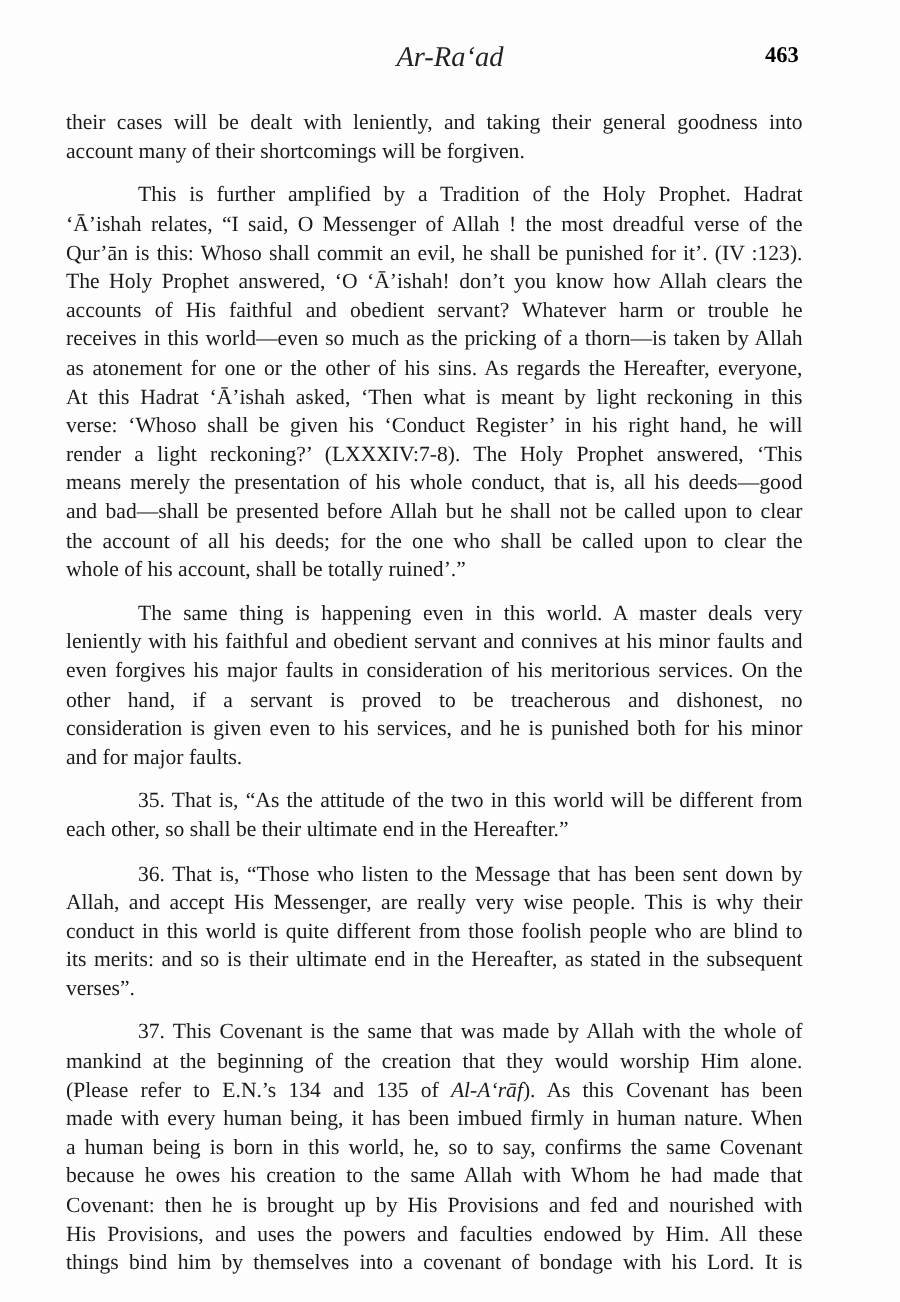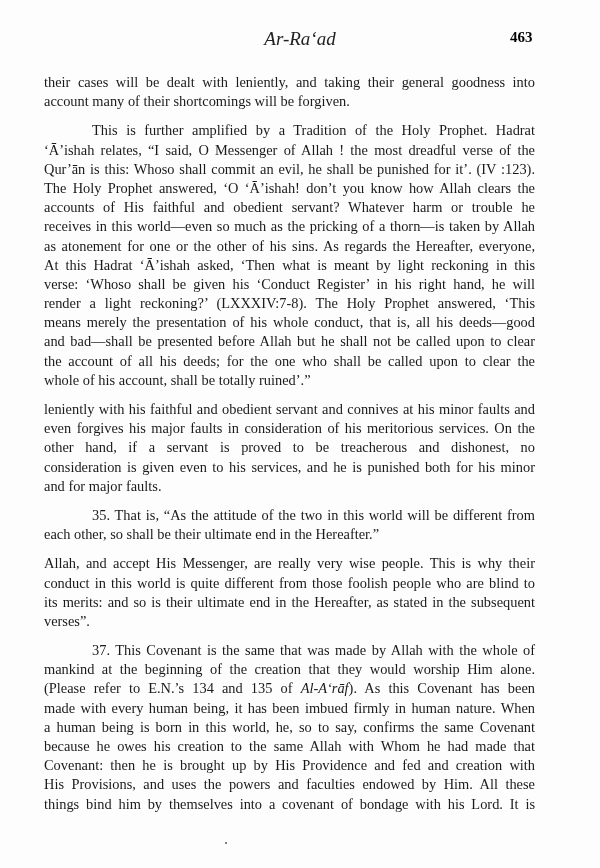--- a/index.html
+++ b/index.html
@@ -114,6 +114,7 @@
         <span class="line last">whole of his account, shall be totally ruined’.”</span>
       </div>
       <div class="para indent">
+        <span class="line first">The same thing is happening even in this world. A master deals very</span>
         <span class="line">leniently with his faithful and obedient servant and connives at his minor faults and</span>
         <span class="line">even forgives his major faults in consideration of his meritorious services. On the</span>
         <span class="line">other hand, if a servant is proved to be treacherous and dishonest, no</span>

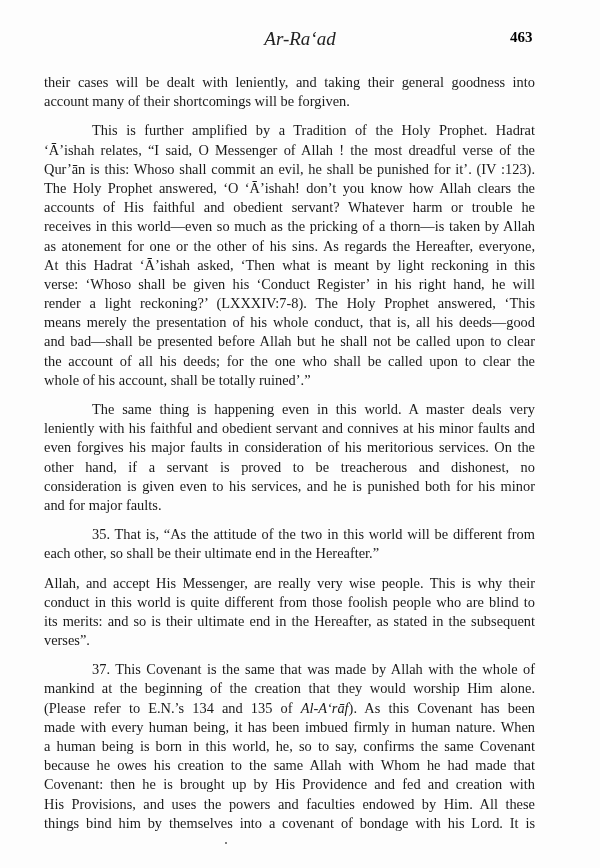--- a/index.html
+++ b/index.html
@@ -126,6 +126,7 @@
         <span class="line last">each other, so shall be their ultimate end in the Hereafter.”</span>
       </div>
       <div class="para indent">
+        <span class="line first">36. That is, “Those who listen to the Message that has been sent down by</span>
         <span class="line">Allah, and accept His Messenger, are really very wise people. This is why their</span>
         <span class="line">conduct in this world is quite different from those foolish people who are blind to</span>
         <span class="line">its merits: and so is their ultimate end in the Hereafter, as stated in the subsequent</span>

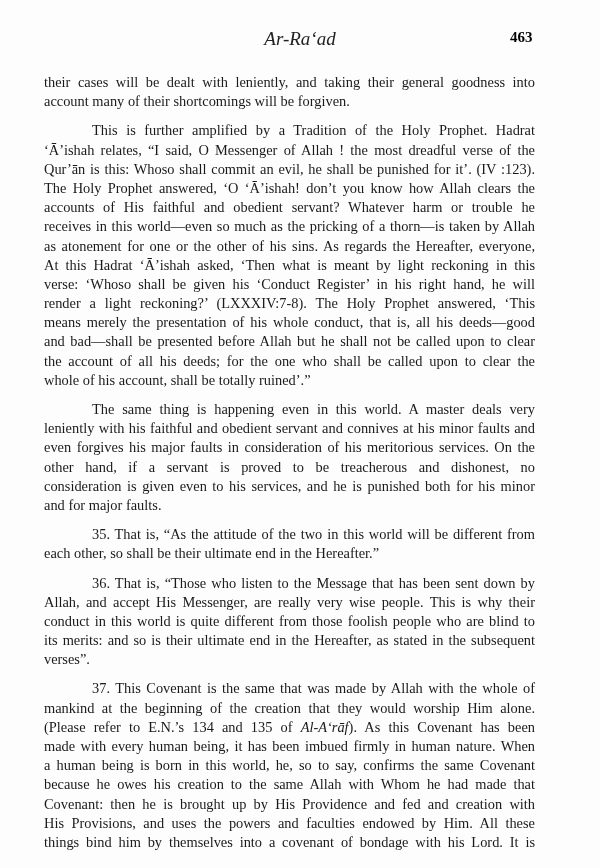--- a/index.html
+++ b/index.html
@@ -139,7 +139,7 @@
         <span class="line">made with every human being, it has been imbued firmly in human nature. When</span>
         <span class="line">a human being is born in this world, he, so to say, confirms the same Covenant</span>
         <span class="line">because he owes his creation to the same Allah with Whom he had made that</span>
-        <span class="line">Covenant: then he is brought up by His Providence and fed and creation with</span>
+        <span class="line">Covenant: then he is brought up by His Provisions and fed and nourished with</span>
         <span class="line">His Provisions, and uses the powers and faculties endowed by Him. All these</span>
         <span class="line">things bind him by themselves into a covenant of bondage with his Lord. It is</span>
       </div>

